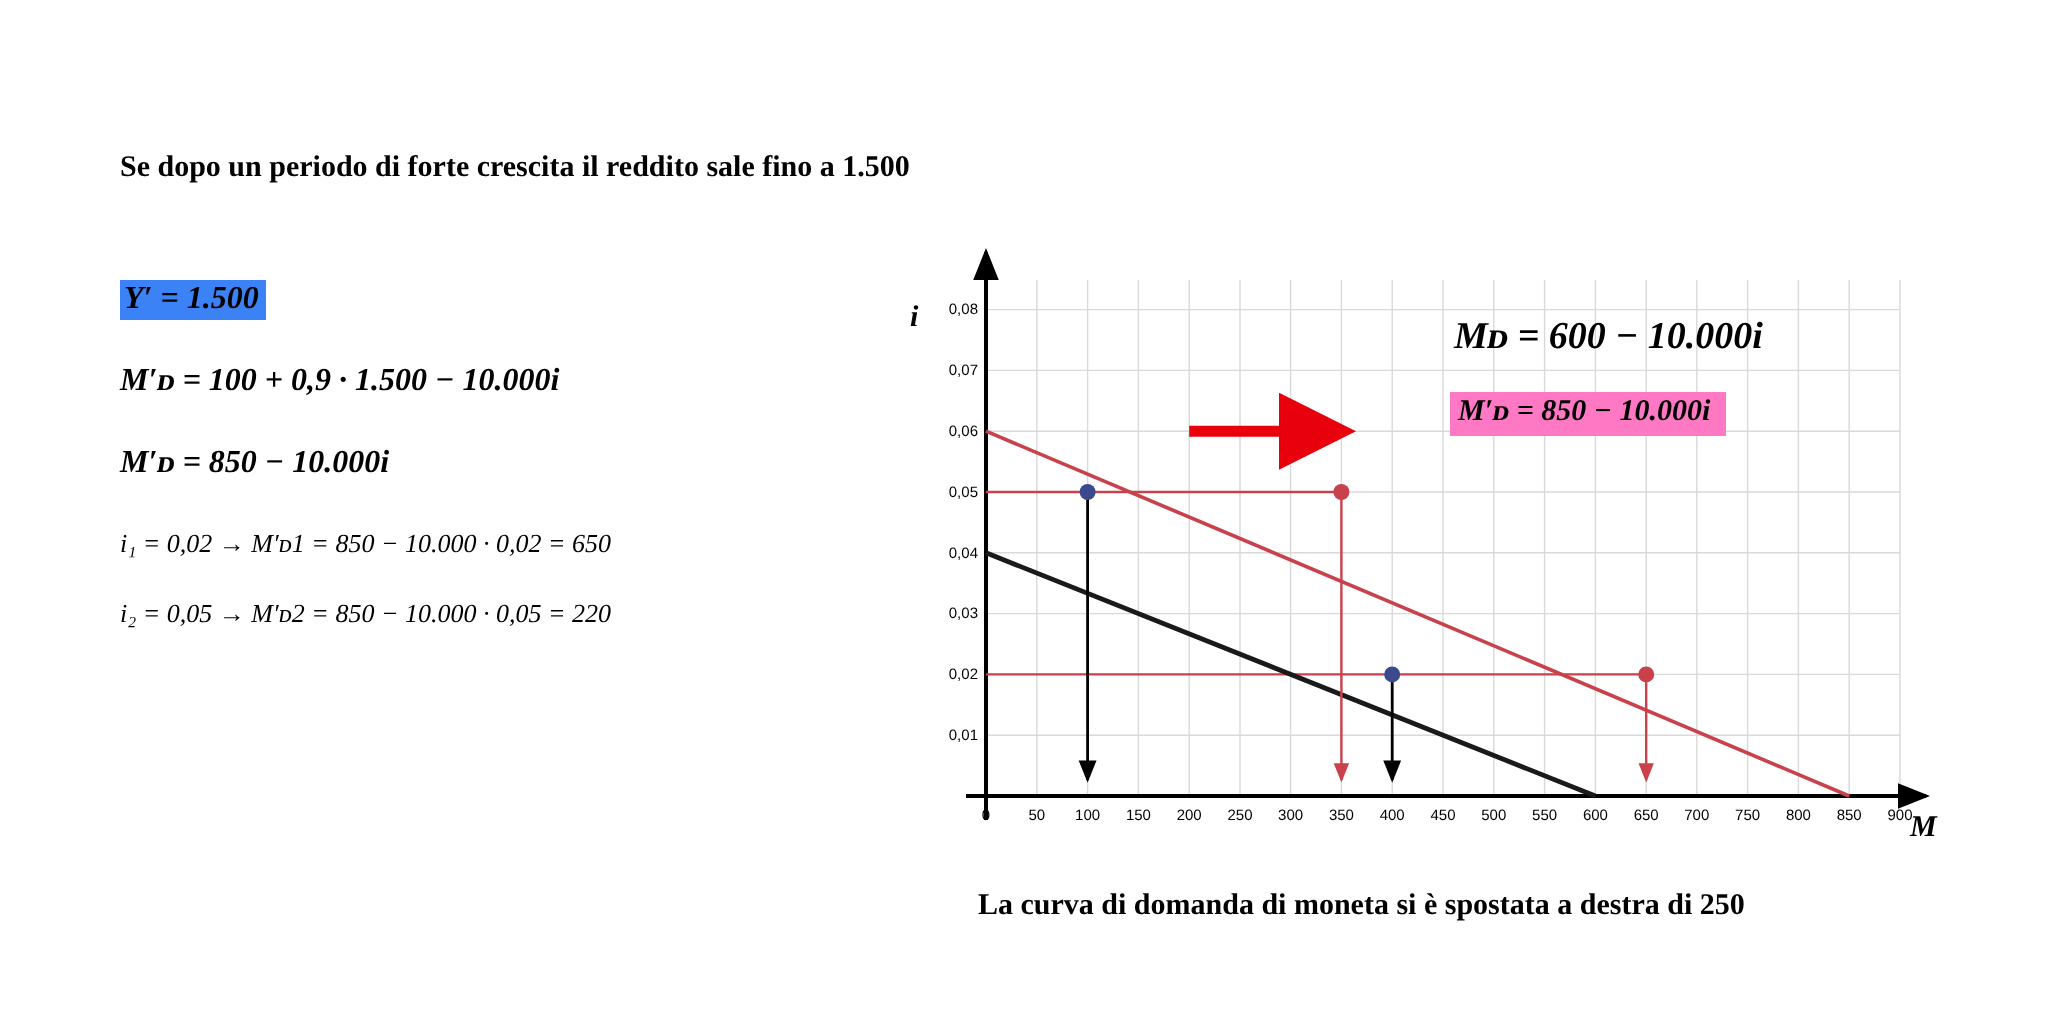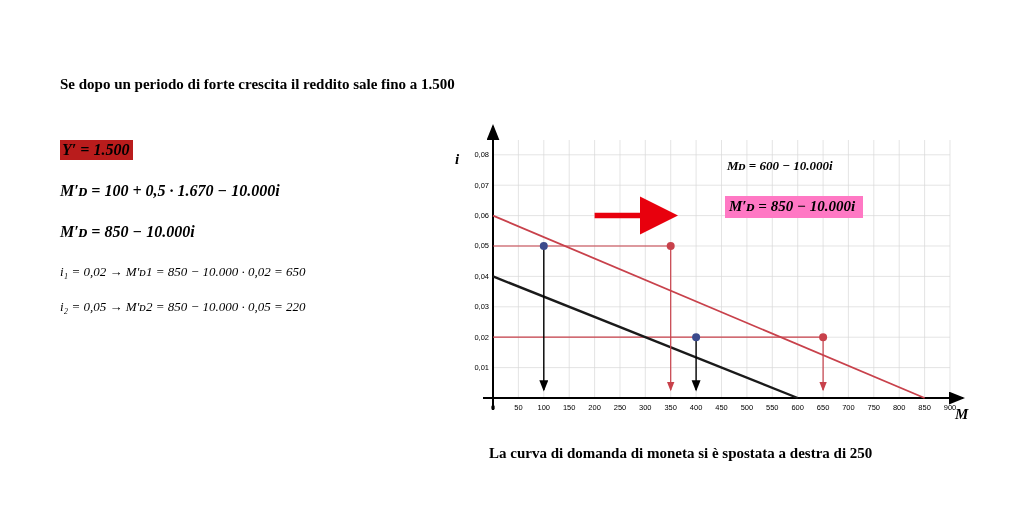--- a/index.html
+++ b/index.html
@@ -59,7 +59,7 @@
     margin-bottom: 20px;
   }
   .hl-yellow {
-    background: #b91c1c;
+    background: #3b82f6;
     padding: 1px 4px 2px 2px;
   }
   

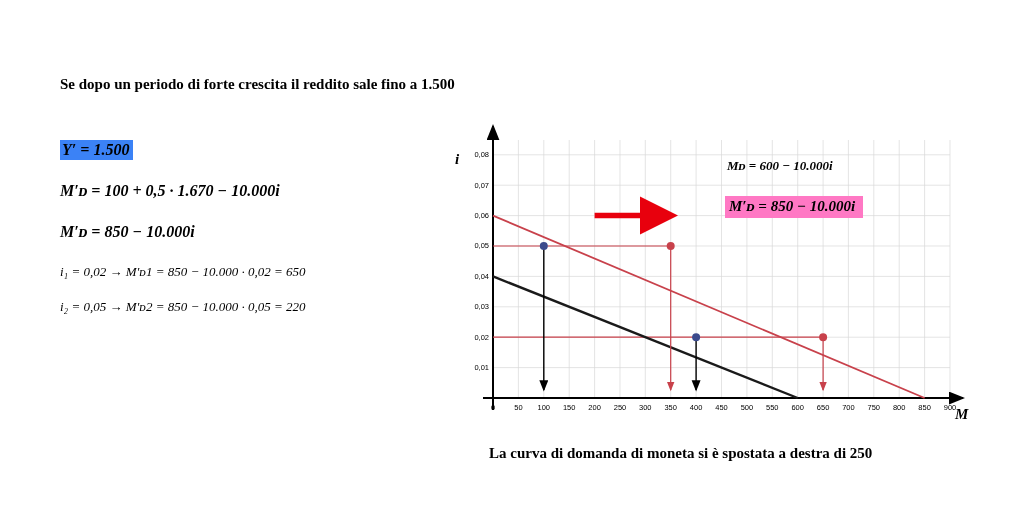--- a/index.html
+++ b/index.html
@@ -93,7 +93,7 @@
     position: absolute;
     left: 272px;
     top: 40px;
-    font-size: 13px;
+    font-size: 19px;
     font-weight: bold;
     font-style: italic;
     white-space: nowrap;

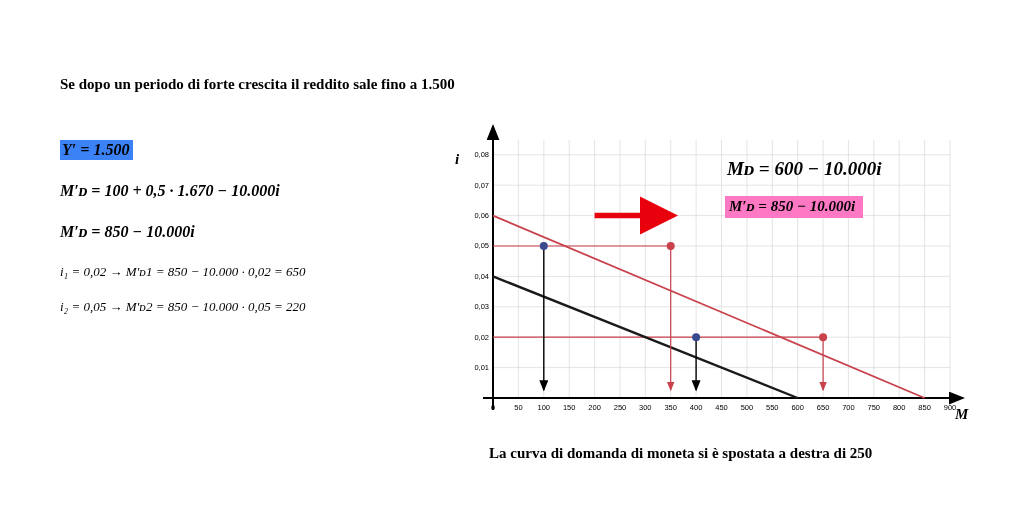--- a/index.html
+++ b/index.html
@@ -138,7 +138,7 @@
 
   <div class="eqcol">
     <div class="eq"><span class="hl-yellow">Y′ = 1.500</span></div>
-    <div class="eq">M′ᴅ = 100 + 0,5 · 1.670 − 10.000i</div>
+    <div class="eq">M′ᴅ = 100 + 0,9 · 1.500 − 10.000i</div>
     <div class="eq">M′ᴅ = 850 − 10.000i</div>
     <div class="eq small">i₁ = 0,02  →   M′ᴅ1 = 850 − 10.000 · 0,02 = 650</div>
     <div class="eq small">i₂ = 0,05  →   M′ᴅ2 = 850 − 10.000 · 0,05 = 220</div>

